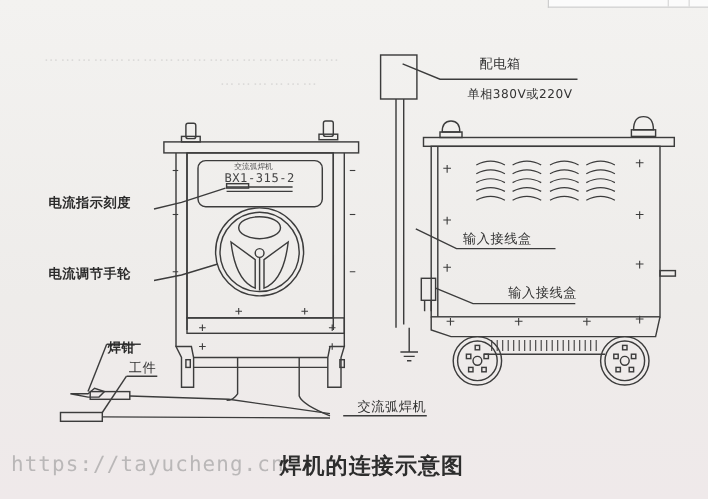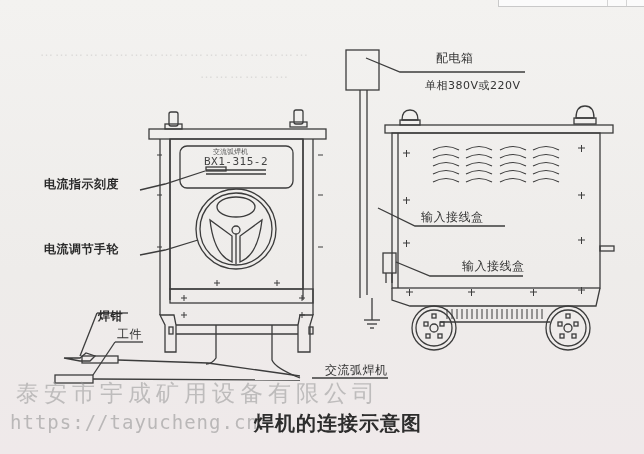--- a/index.html
+++ b/index.html
@@ -233,7 +233,6 @@
 
   <div class="lbl" style="left:325px;top:362px;">交流弧焊机</div>
 
-  <div class="watermark-cn">泰安市宇成矿用设备有限公司</div>
   <div class="watermark-url">https://tayucheng.cn</div>
 
   <div class="title">焊机的连接示意图</div>

